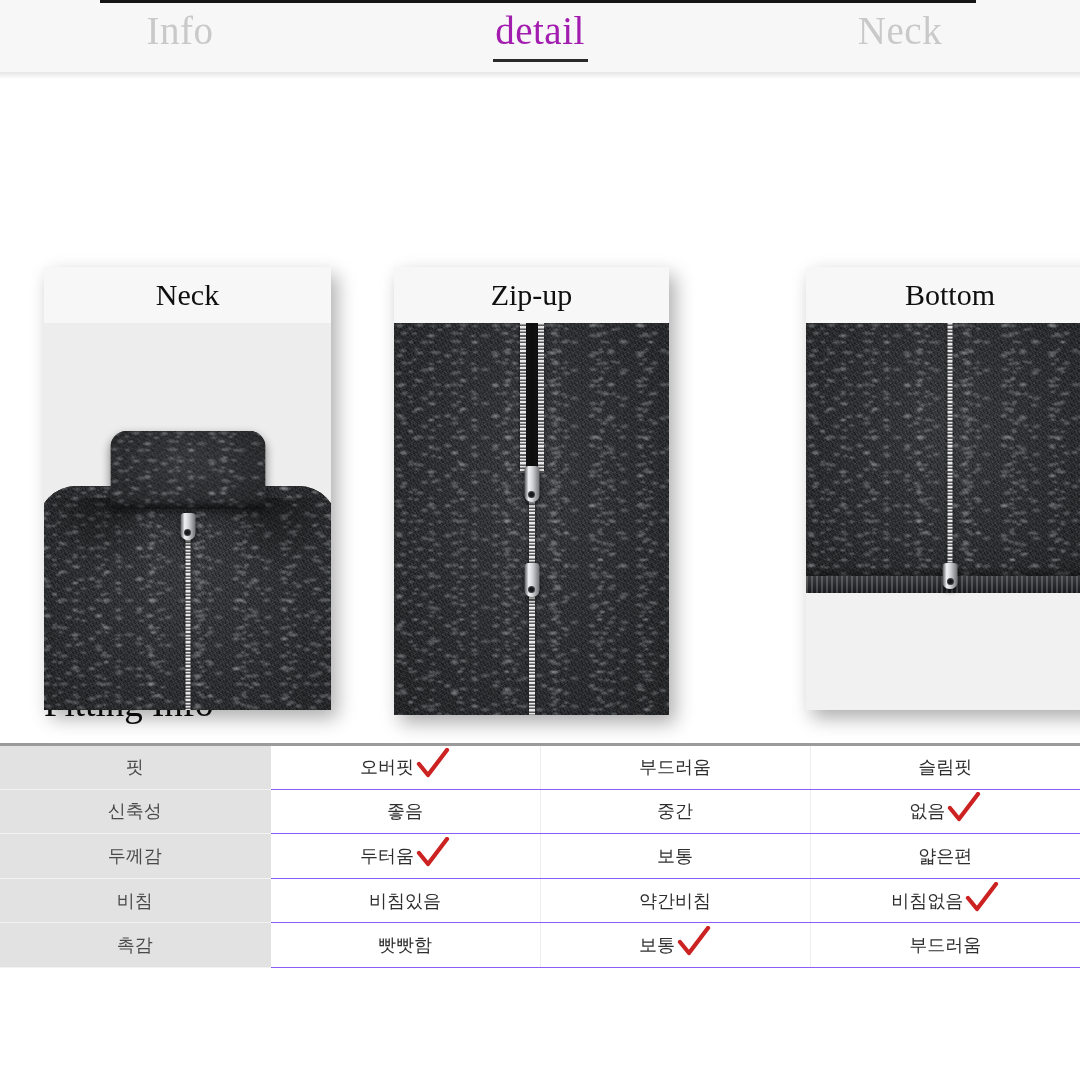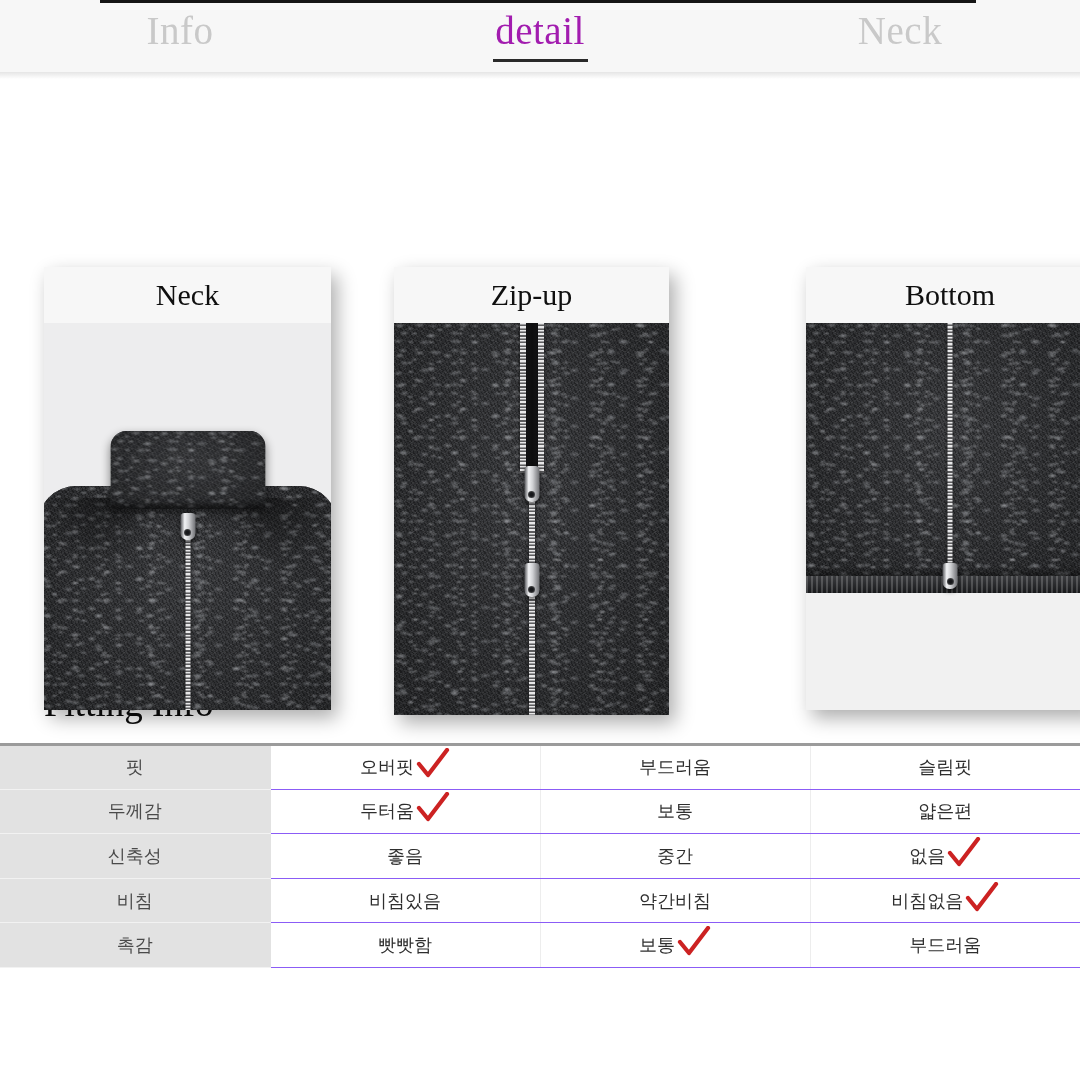--- a/index.html
+++ b/index.html
@@ -381,6 +381,22 @@
     </tr>
 
     <tr>
+      <td class="label-cell">신축성</td>
+      <td class="opt"><span class="opt-inner">
+            <span>좋음</span>
+          </span></td>
+      <td class="opt"><span class="opt-inner">
+            <span>중간</span>
+          </span></td>
+      <td class="opt checked"><span class="opt-inner">
+            <span>없음</span>
+            <svg class="check" viewBox="0 0 34 30">
+              <path d="M3 16 L12 27 L31 2" stroke="#cc2222" stroke-width="4.2" fill="none" stroke-linecap="round" stroke-linejoin="round"></path>
+            </svg>
+          </span></td>
+    </tr>
+
+    <tr>
       <td class="label-cell">두께감</td>
       <td class="opt checked"><span class="opt-inner">
             <span>두터움</span>
@@ -397,22 +413,6 @@
     </tr>
 
     <tr>
-      <td class="label-cell">신축성</td>
-      <td class="opt"><span class="opt-inner">
-            <span>좋음</span>
-          </span></td>
-      <td class="opt"><span class="opt-inner">
-            <span>중간</span>
-          </span></td>
-      <td class="opt checked"><span class="opt-inner">
-            <span>없음</span>
-            <svg class="check" viewBox="0 0 34 30">
-              <path d="M3 16 L12 27 L31 2" stroke="#cc2222" stroke-width="4.2" fill="none" stroke-linecap="round" stroke-linejoin="round"></path>
-            </svg>
-          </span></td>
-    </tr>
-
-    <tr>
       <td class="label-cell">비침</td>
       <td class="opt"><span class="opt-inner">
             <span>비침있음</span>

